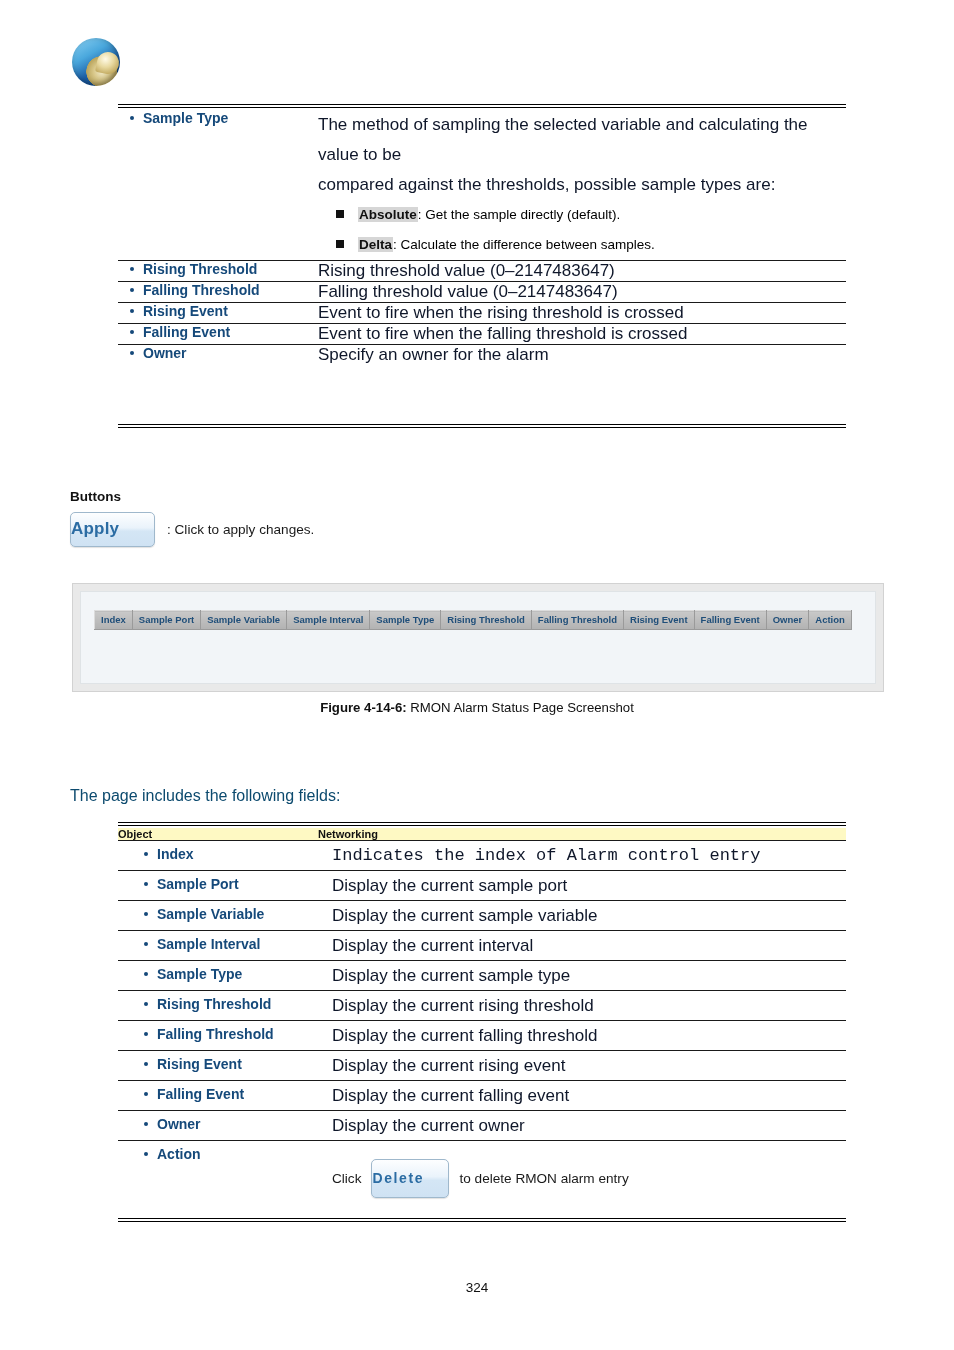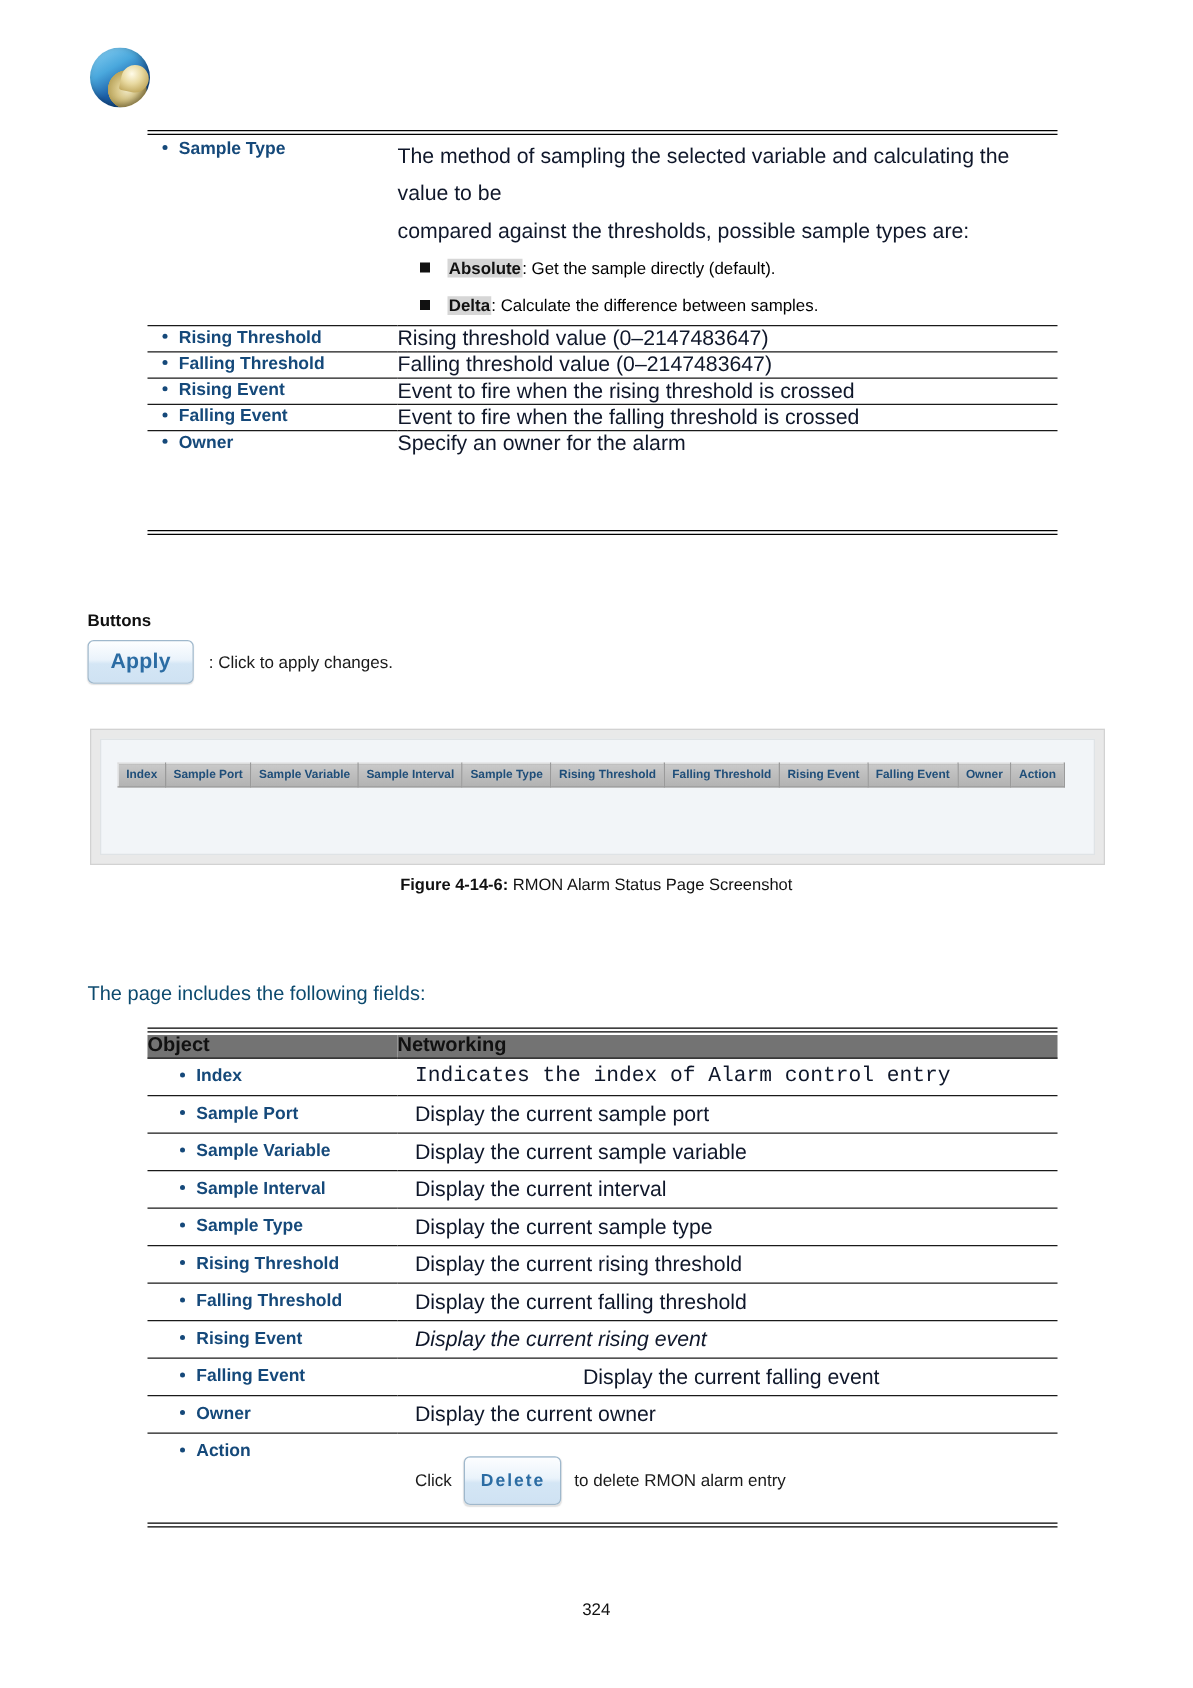--- a/index.html
+++ b/index.html
@@ -156,7 +156,6 @@
     background: linear-gradient(to bottom, #fdfeff 0%, #eaf3fb 45%, #d4e6f5 55%, #cfe2f3 100%);
     color: #2b6ca3;
     font-weight: bold;
-    text-align: center;
     box-shadow: 0 1px 1px rgba(0,0,0,.12);
   }
   .btn-apply {

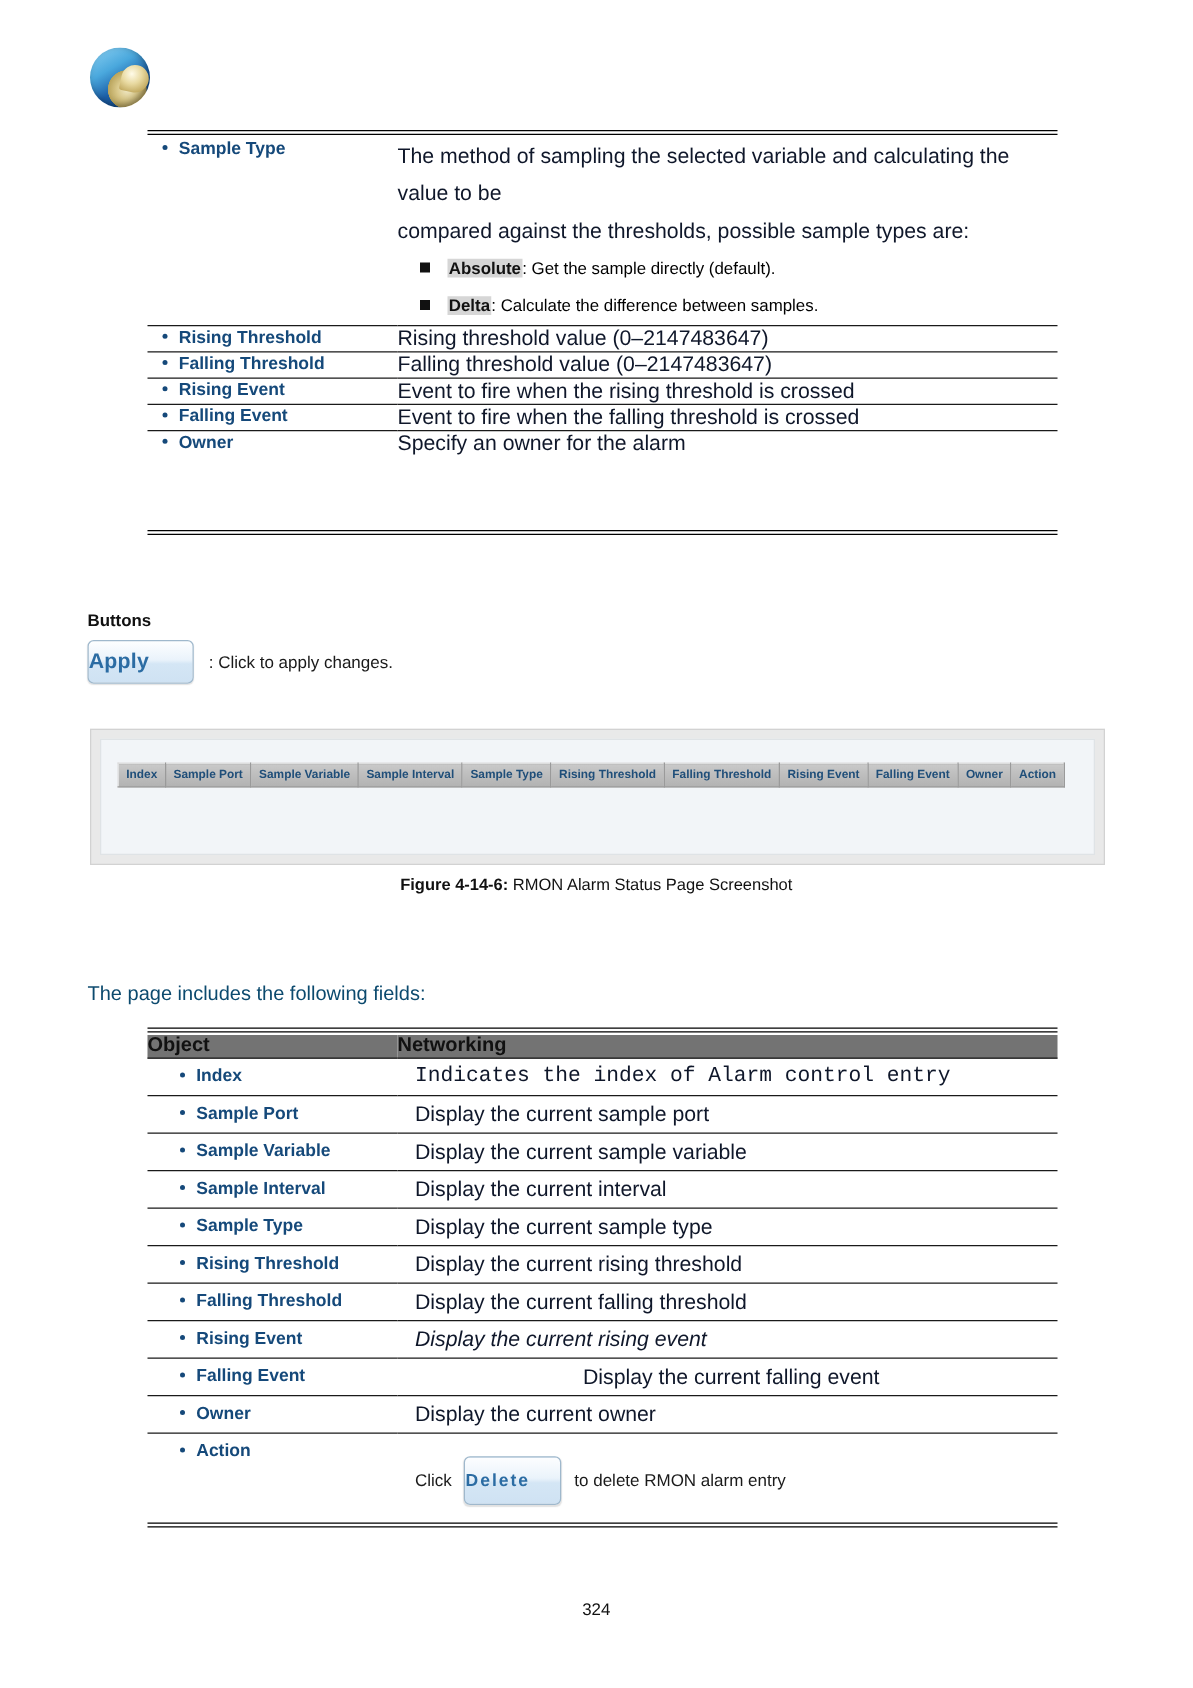--- a/index.html
+++ b/index.html
@@ -241,9 +241,9 @@
 
   
   .th-cell {
-    background: #737373;
-    font-weight: bold;
-    font-size: 16px;
+    background: #fef9c3;
+    font-weight: bold;
+    font-size: 11px;
     color: #111;
     padding: 8px 8px 8px 14px;
   }

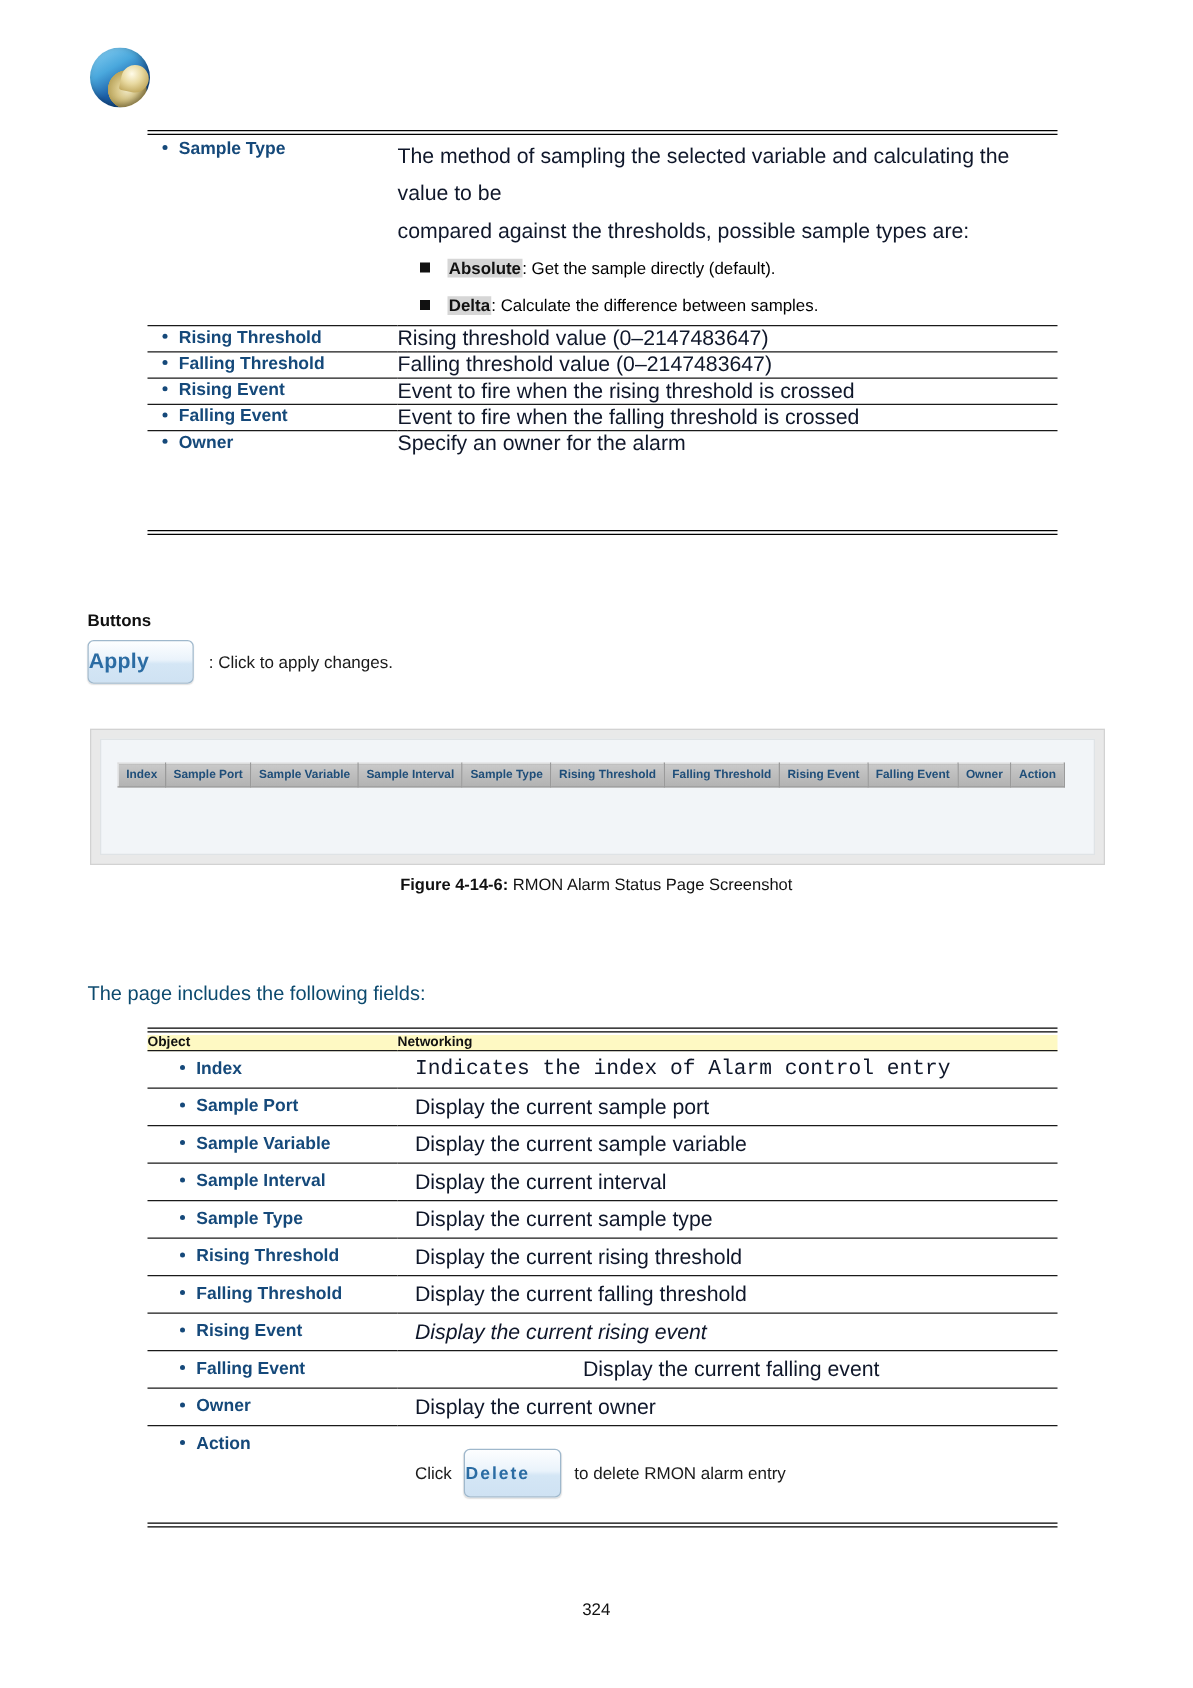--- a/index.html
+++ b/index.html
@@ -511,7 +511,7 @@
         </div>
       </td>
       <td class="r-desc" style="padding:5px 8px 5px 14px;">
-        <div class="desc-line" style="line-height:19px;font-style:italic;">Display the current rising event</div>
+        <div class="desc-line" style="line-height:19px;">Display the current rising event</div>
       </td>
     </tr>
 

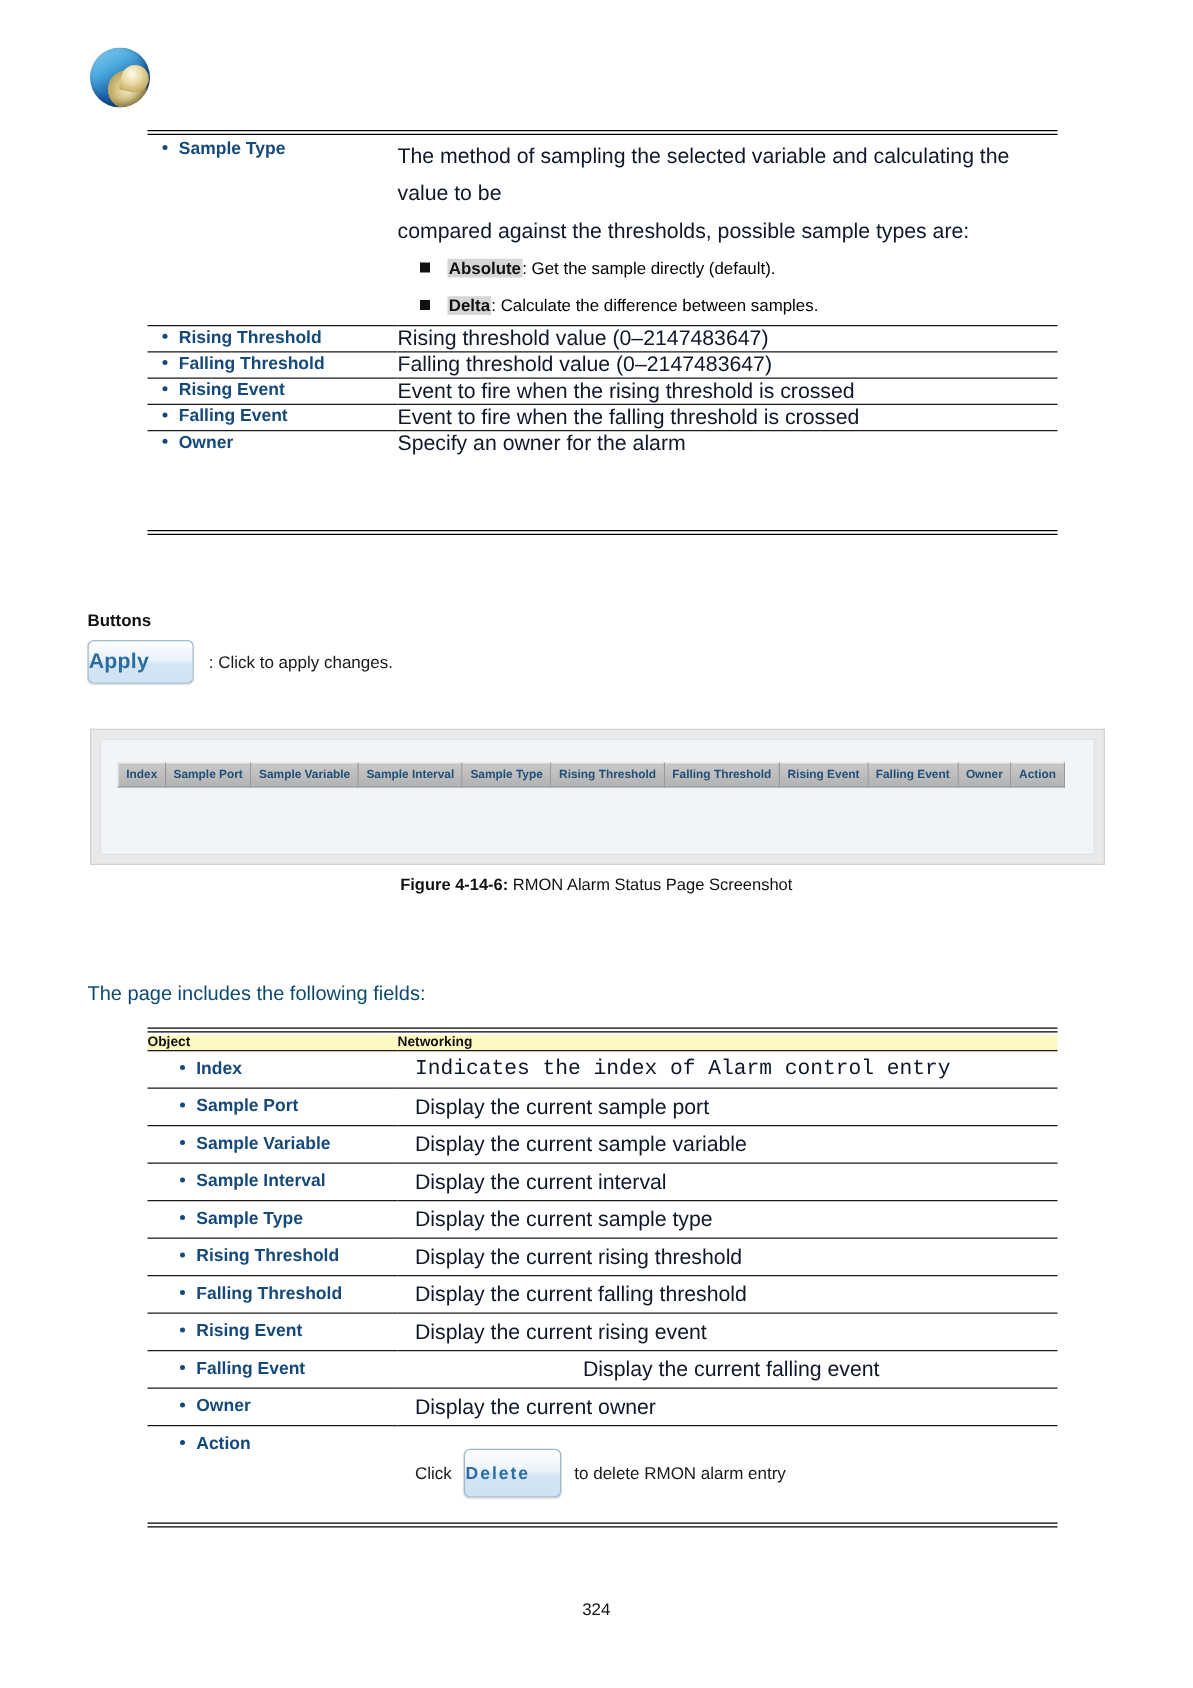--- a/index.html
+++ b/index.html
@@ -523,7 +523,7 @@
         </div>
       </td>
       <td class="r-desc" style="padding:5px 8px 5px 14px;">
-        <div class="desc-line" style="line-height:19px;text-align:center;">Display the current falling event</div>
+        <div class="desc-line" style="line-height:19px;">Display the current falling event</div>
       </td>
     </tr>
 

